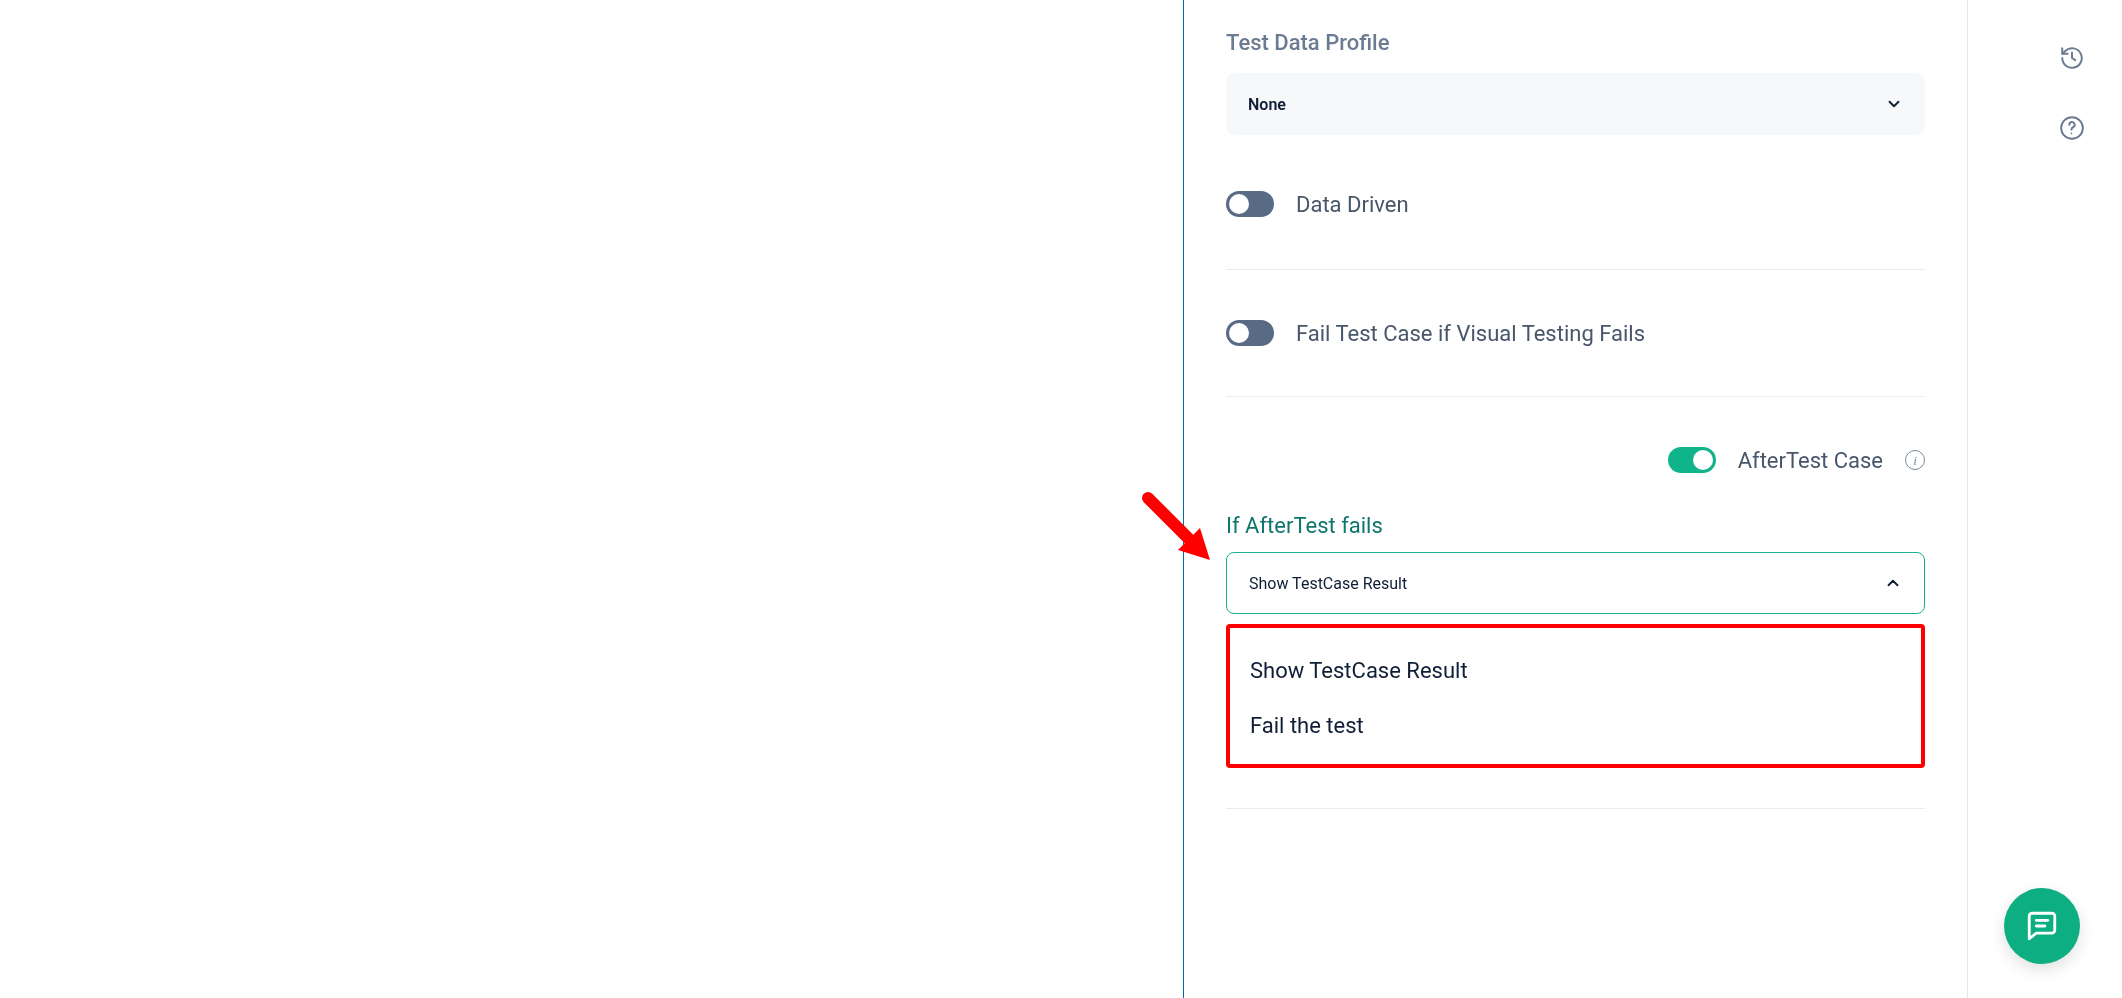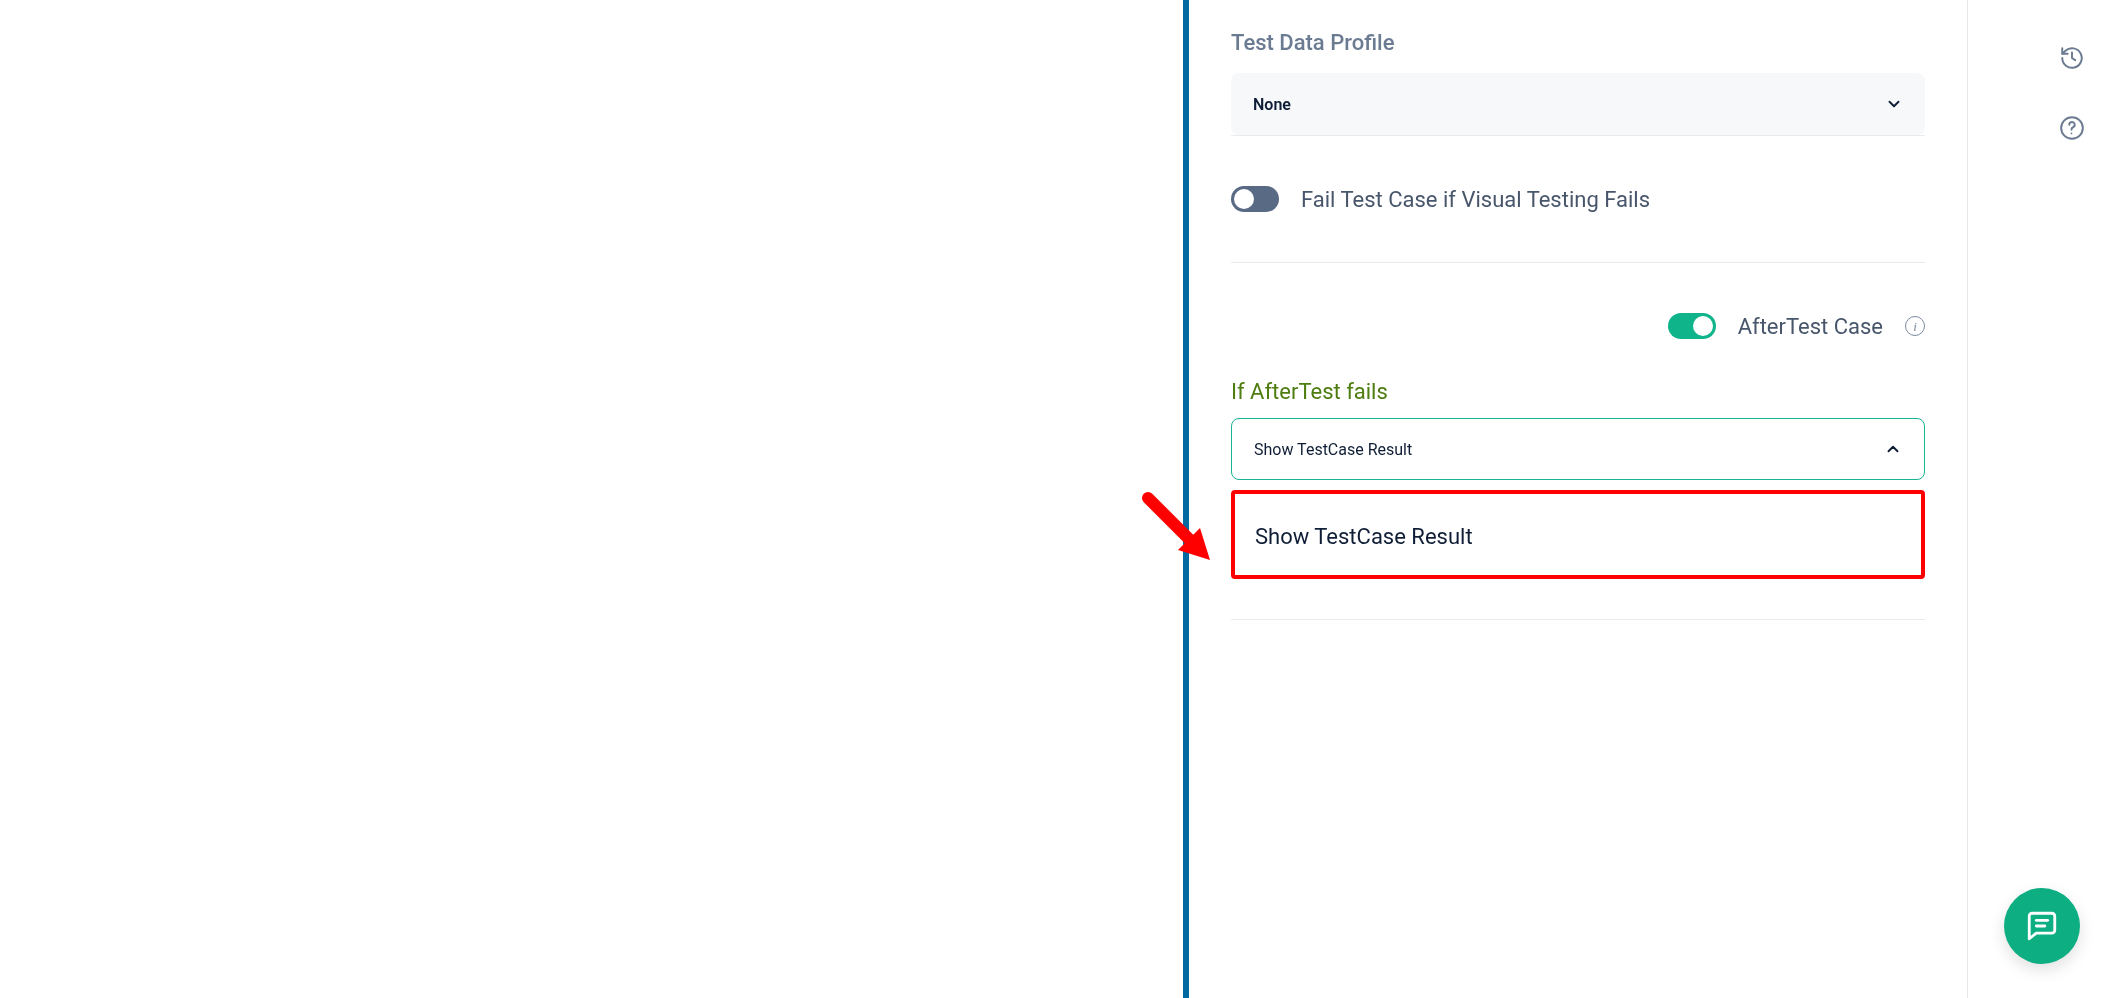--- a/index.html
+++ b/index.html
@@ -14,7 +14,7 @@
     width: 785px;
     height: 998px;
     background: #fff;
-    border-left: 6px solid #0369a1;
+    border-left: 1px solid #0369a1;
     border-right: 1px solid #e5e7eb;
     padding: 30px 42px 0 42px;
   }

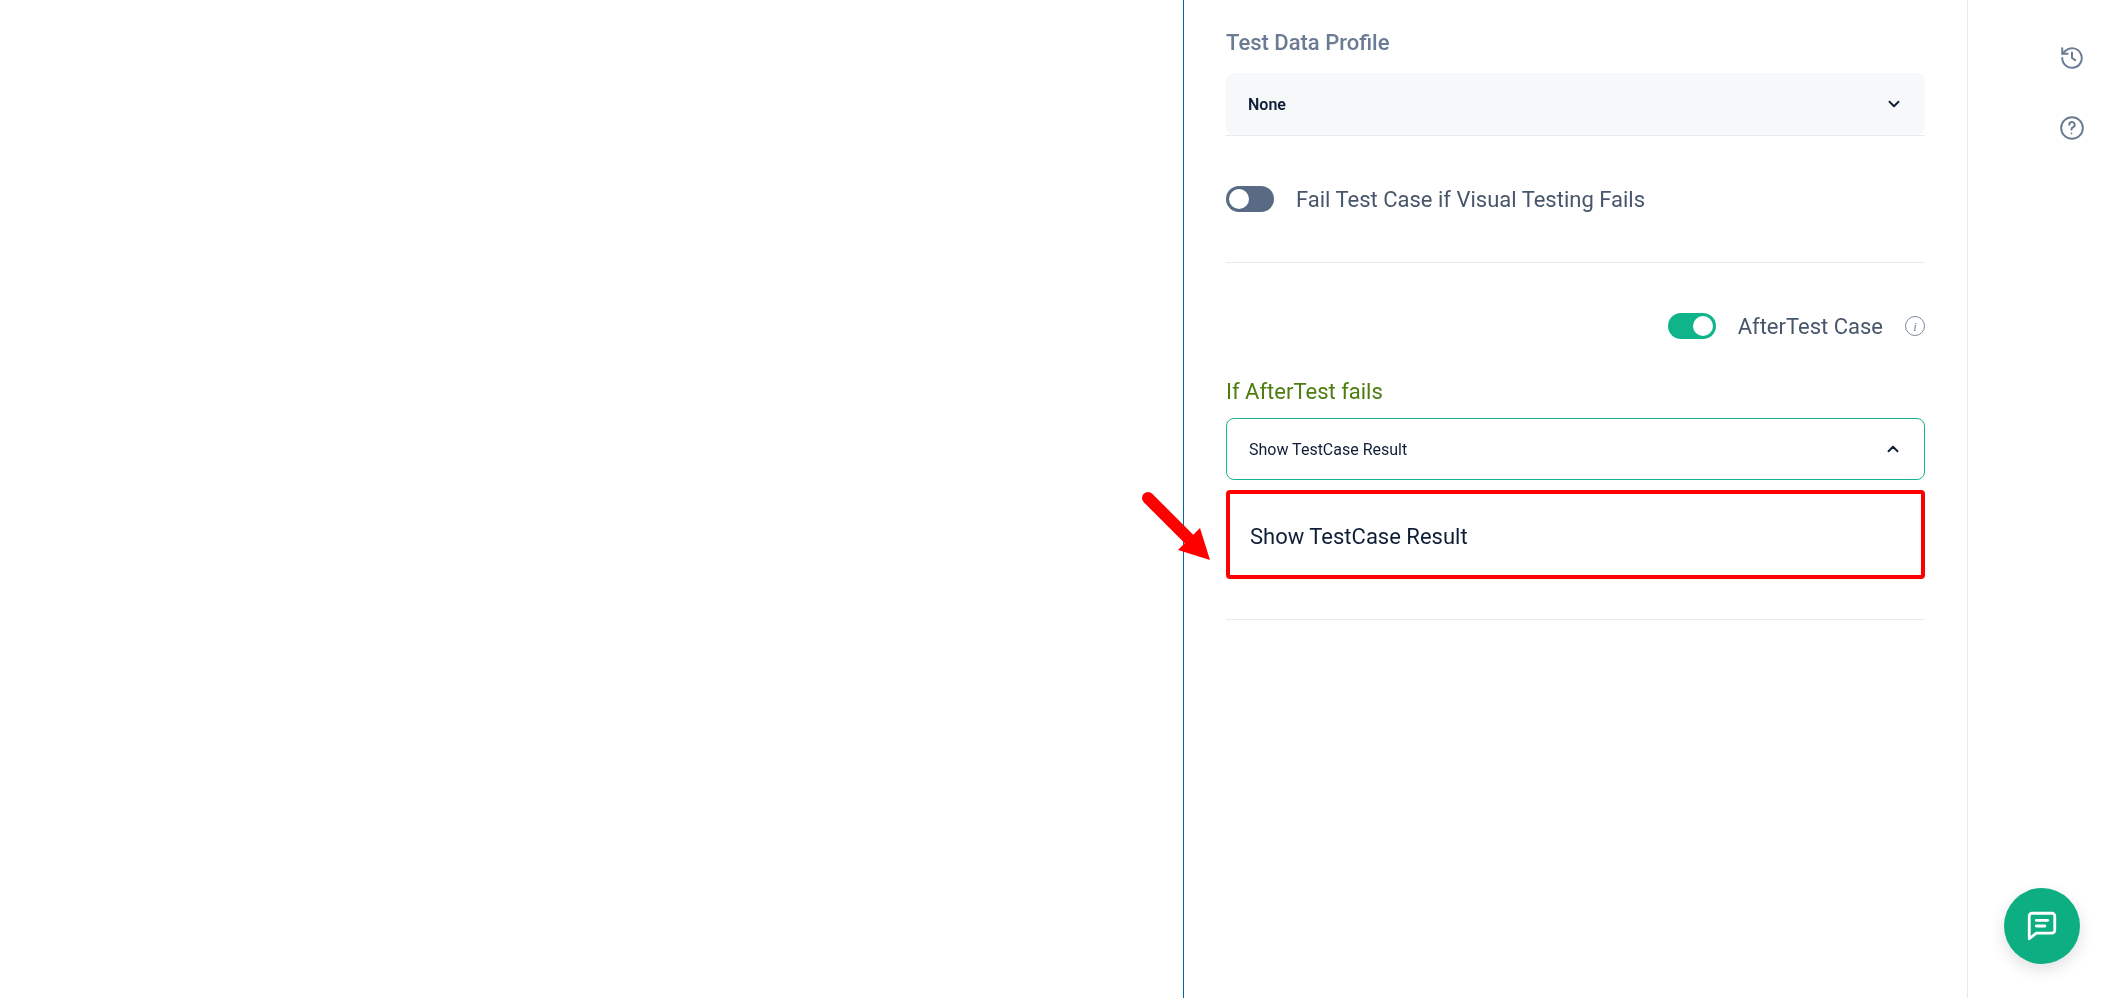--- a/index.html
+++ b/index.html
@@ -176,6 +176,12 @@
       </div>
     </div>
 
+    <div class="toggle-row first">
+      <div class="toggle">
+          <div class="knob"></div>
+        </div>
+      <span>Data Driven</span>
+    </div>
     <hr class="sep">
 
     <div class="toggle-row">

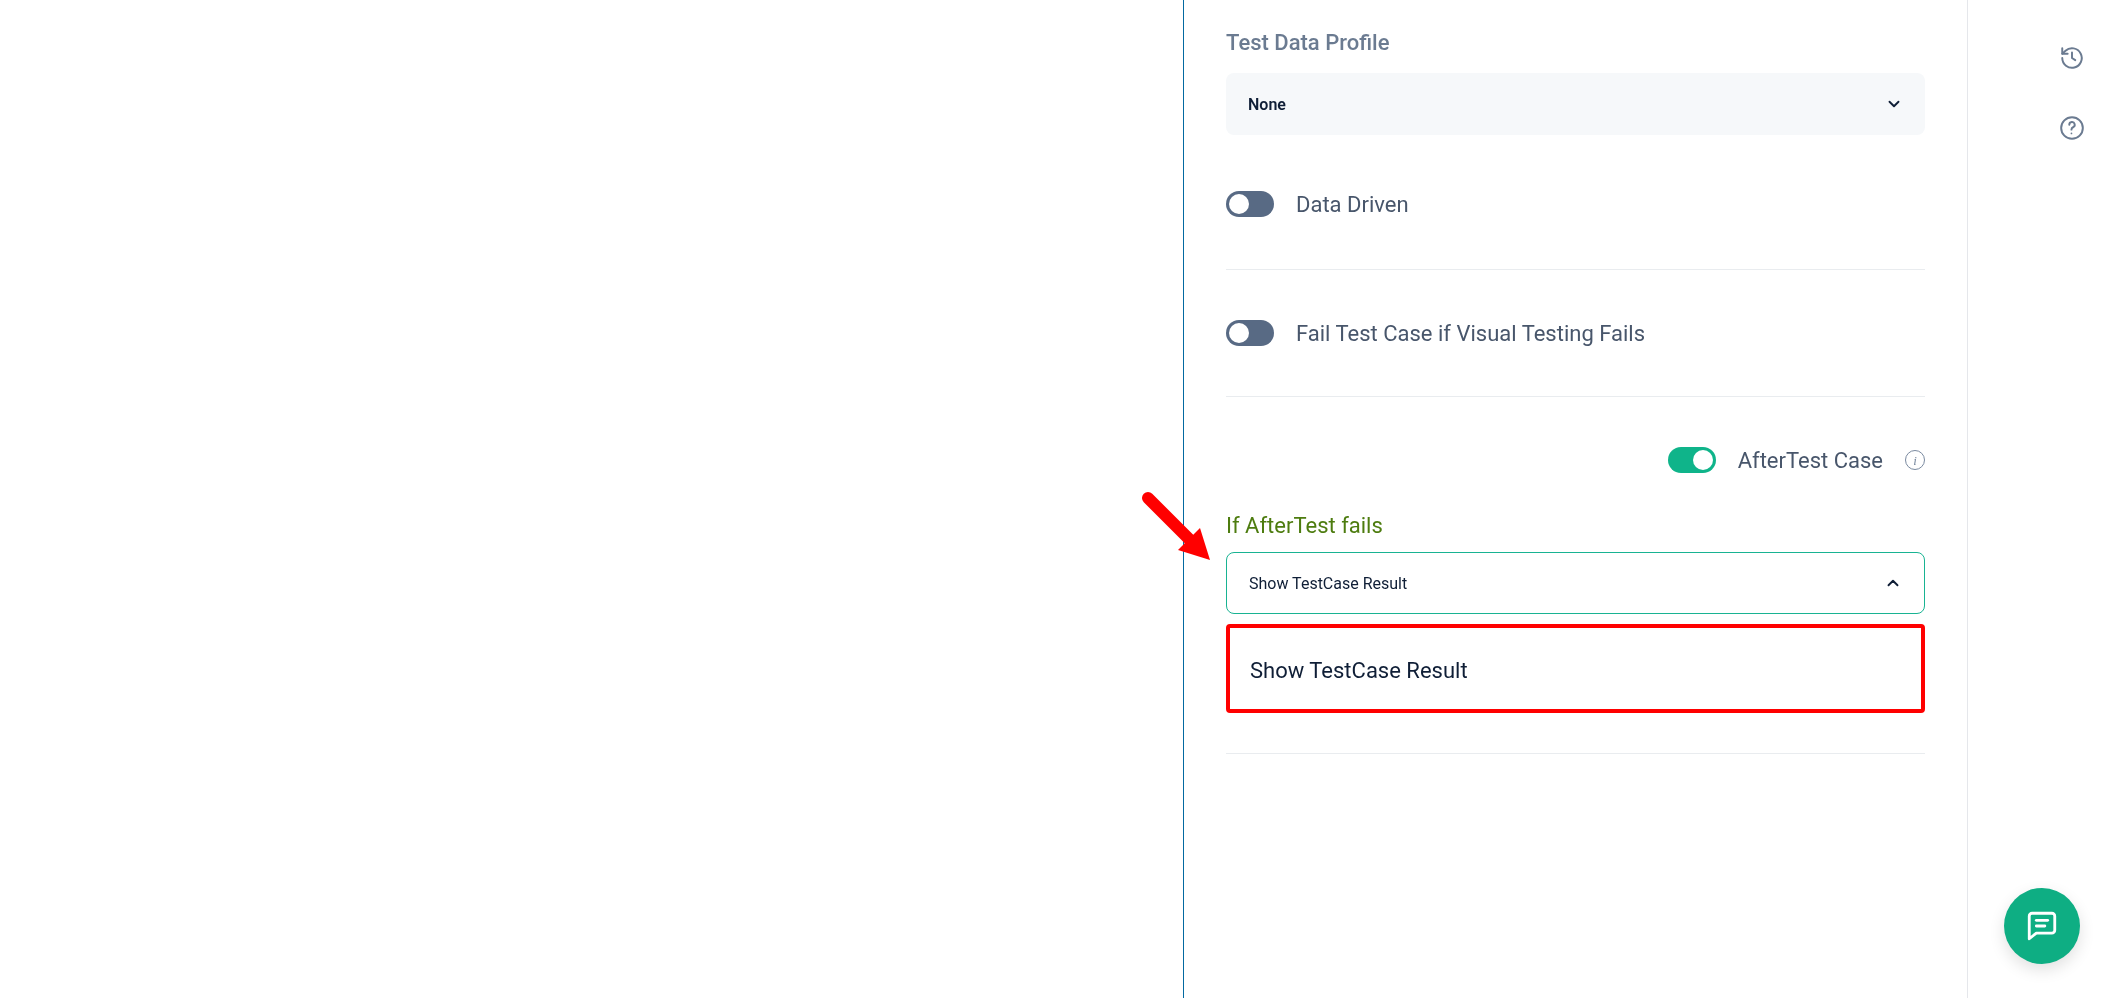--- a/index.html
+++ b/index.html
@@ -92,7 +92,7 @@
   
   .subsection-label {
     font-size: 22px;
-    color: #4d7c0f;
+    color: #0f766e;
     margin-bottom: 14px;
   }
 

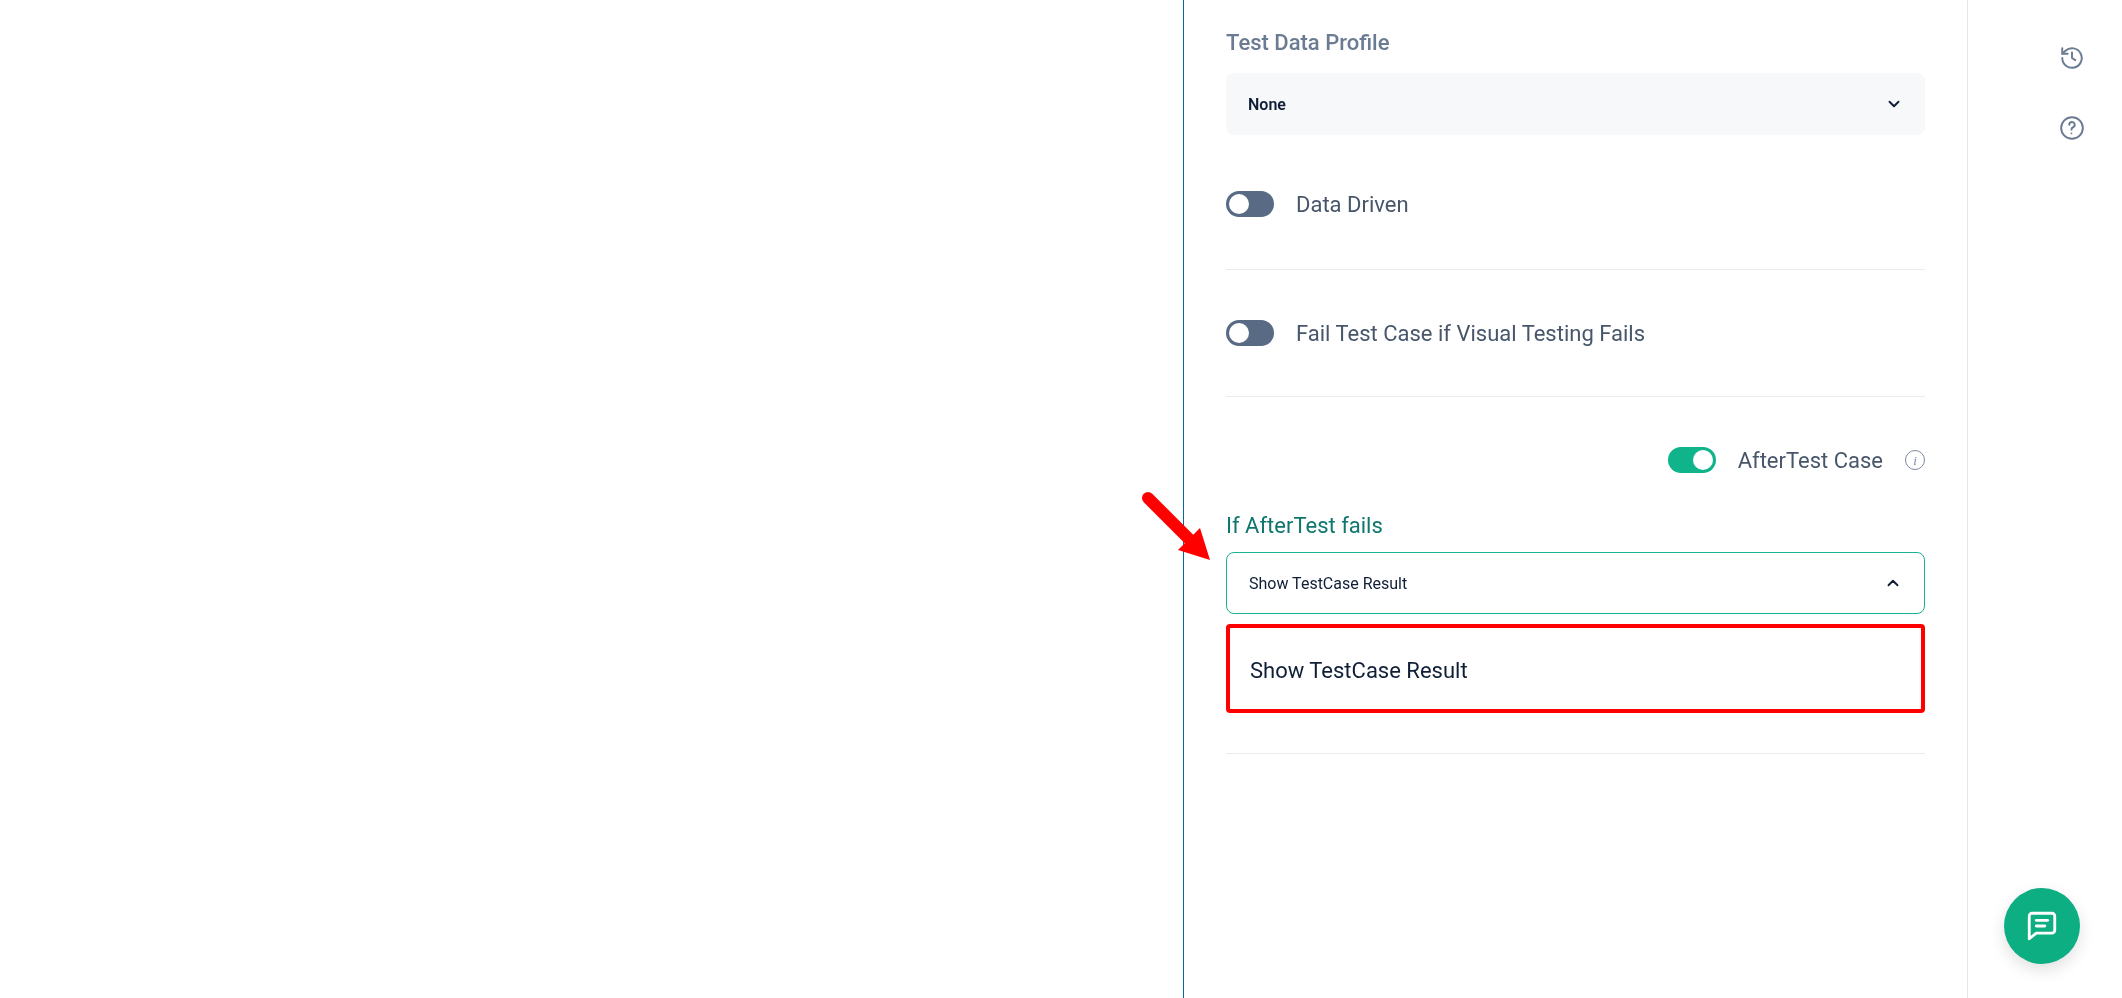--- a/index.html
+++ b/index.html
@@ -212,6 +212,7 @@
       </div>
       <div class="dropdown-open-list">
         <div class="option">Show TestCase Result</div>
+        <div class="option">Fail the test</div>
       </div>
     </div>
 

